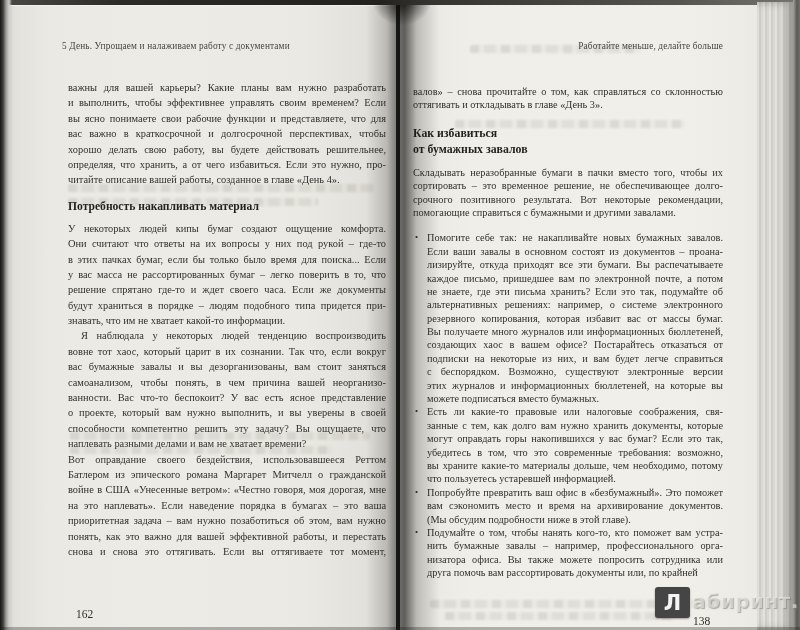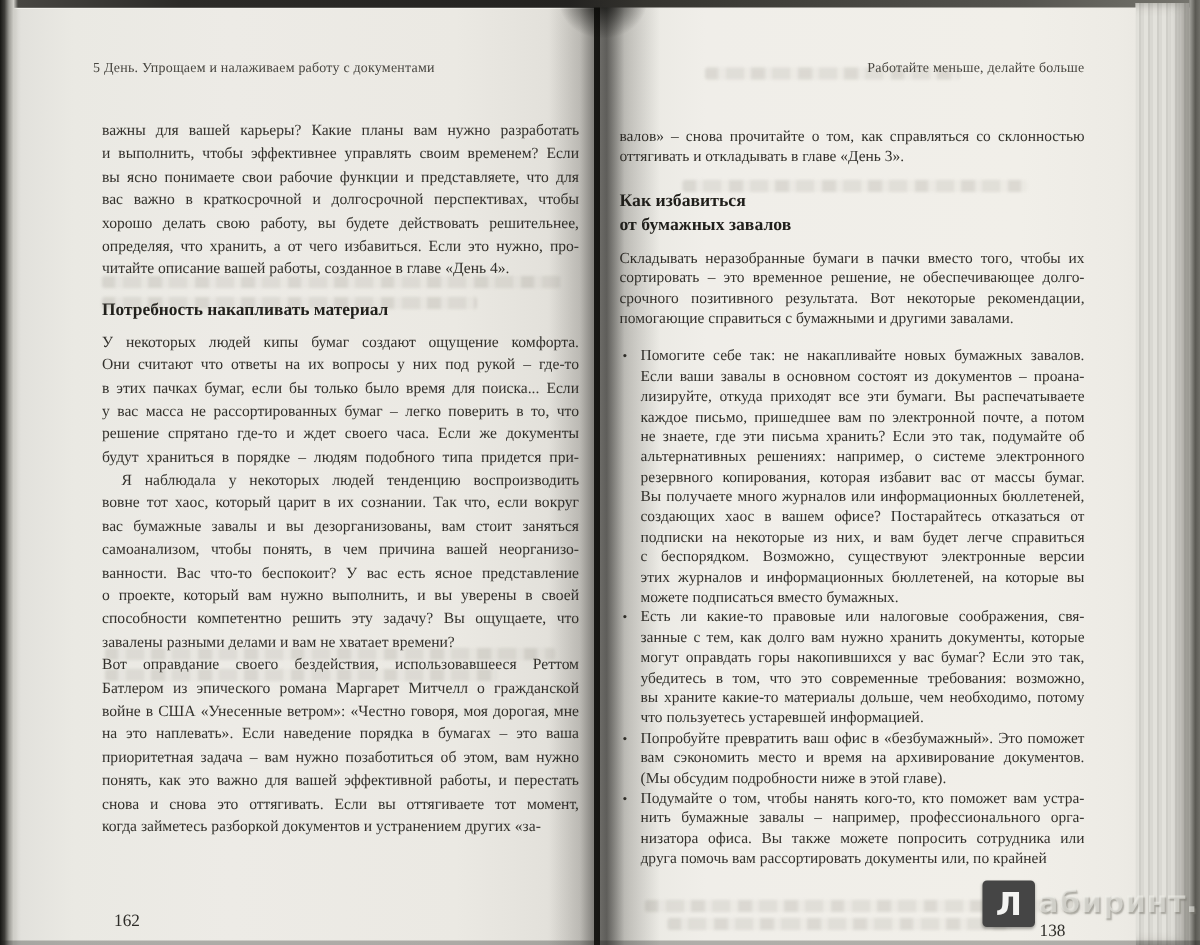--- a/index.html
+++ b/index.html
@@ -128,6 +128,7 @@
         <div class="line">у вас масса не рассортированных бумаг – легко поверить в то, что</div>
         <div class="line">решение спрятано где-то и ждет своего часа. Если же документы</div>
         <div class="line">будут храниться в порядке – людям подобного типа придется при-</div>
+        <div class="line last">знавать, что им не хватает какой-то информации.</div>
       </div>
       <div class="blk p">
         <div class="line ind">Я наблюдала у некоторых людей тенденцию воспроизводить</div>

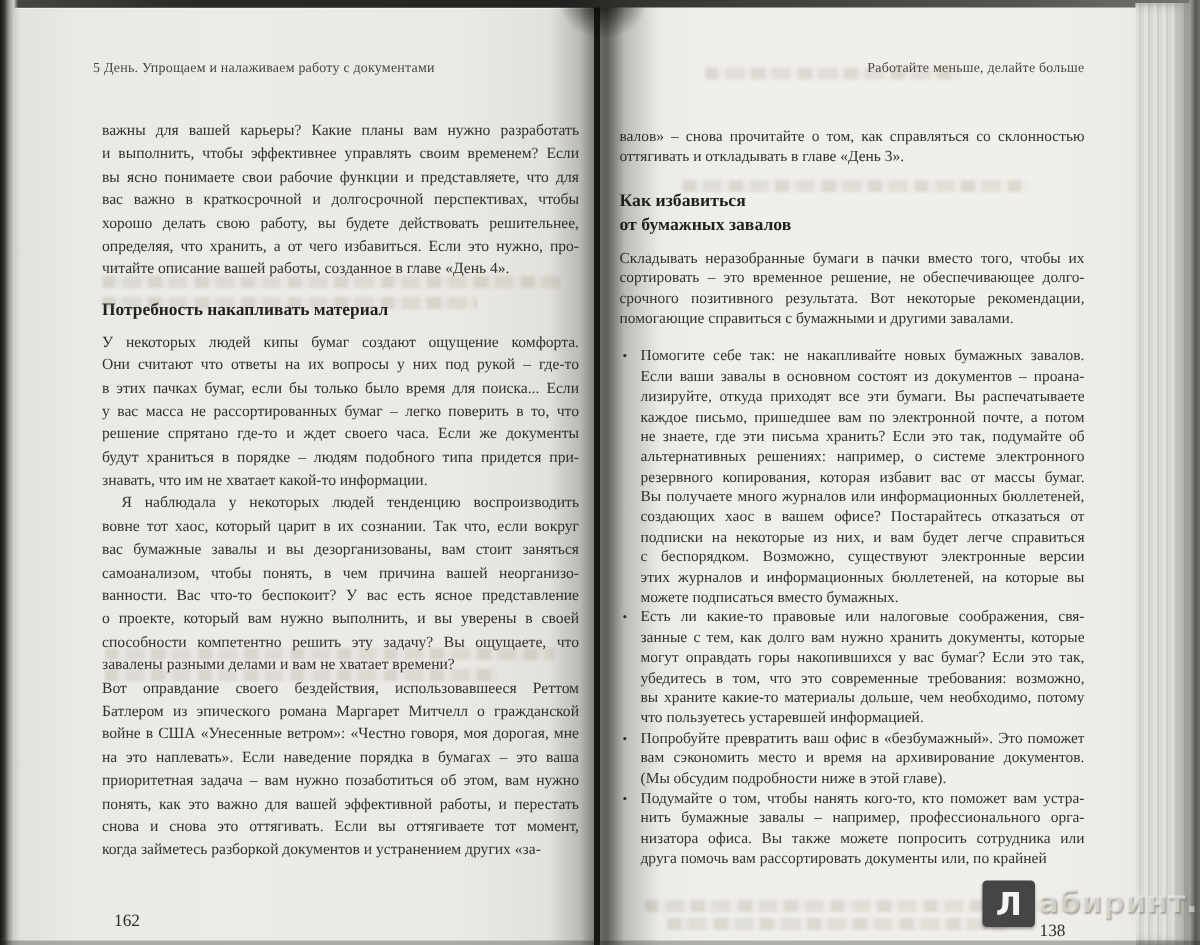--- a/index.html
+++ b/index.html
@@ -138,7 +138,7 @@
         <div class="line">ванности. Вас что-то беспокоит? У вас есть ясное представление</div>
         <div class="line">о проекте, который вам нужно выполнить, и вы уверены в своей</div>
         <div class="line">способности компетентно решить эту задачу? Вы ощущаете, что</div>
-        <div class="line last">завалены разными делами и вам не хватает времени?</div>
+        <div class="line last">наплевать разными делами и вам не хватает времени?</div>
       </div>
       <div class="blk p">
         <div class="line">Вот оправдание своего бездействия, использовавшееся Реттом</div>

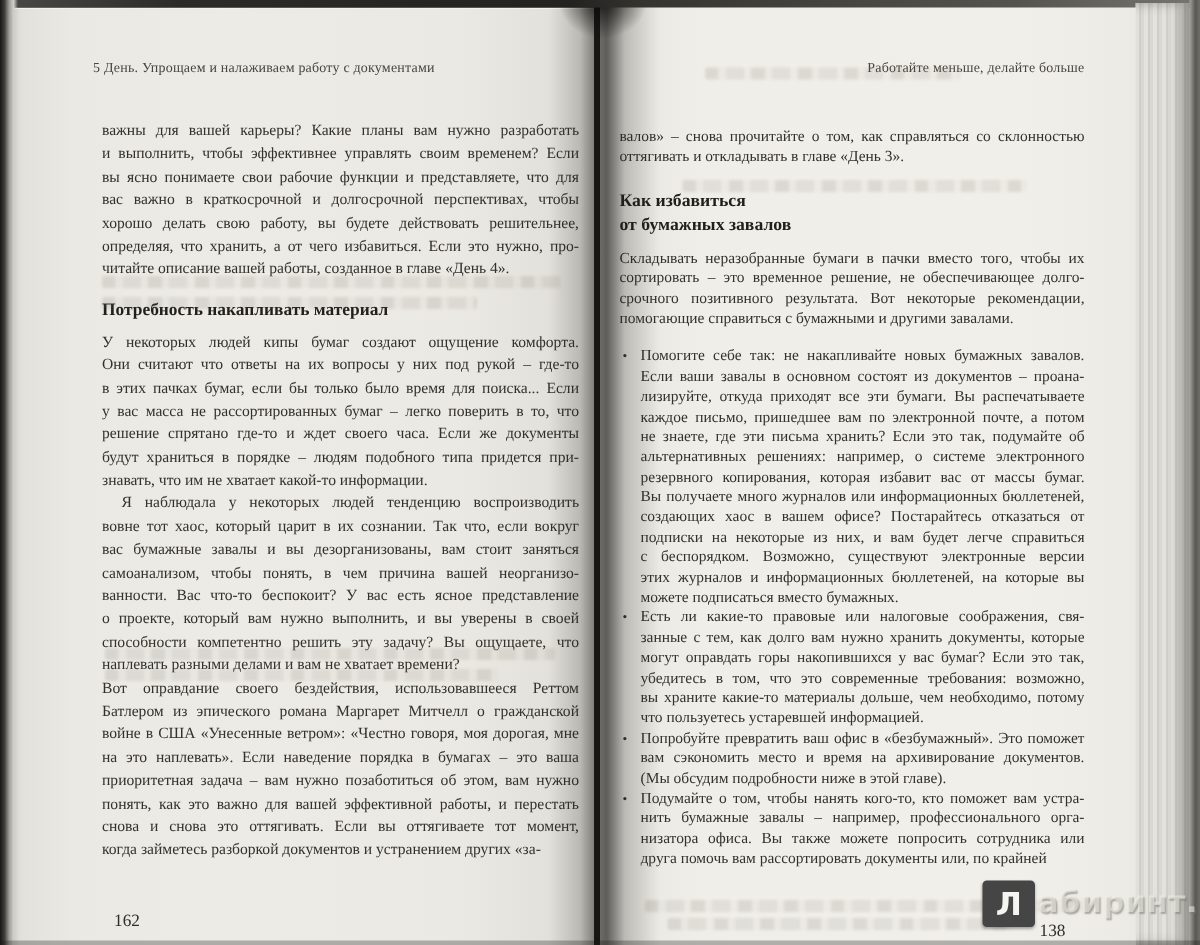--- a/index.html
+++ b/index.html
@@ -148,7 +148,6 @@
         <div class="line">приоритетная задача – вам нужно позаботиться об этом, вам нужно</div>
         <div class="line">понять, как это важно для вашей эффективной работы, и перестать</div>
         <div class="line">снова и снова это оттягивать. Если вы оттягиваете тот момент,</div>
-        <div class="line last">когда займетесь разборкой документов и устранением других «за-</div>
       </div>
     </div>
   <div class="page-num pn-left">162</div>

